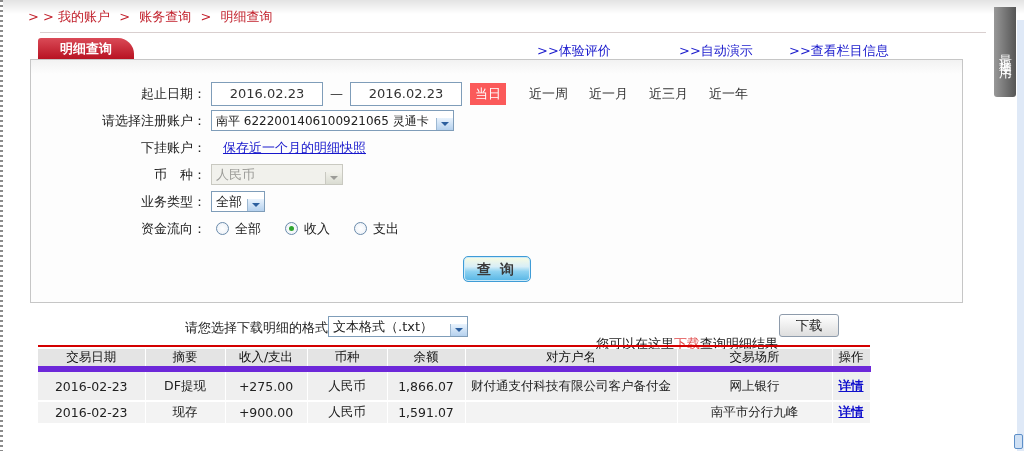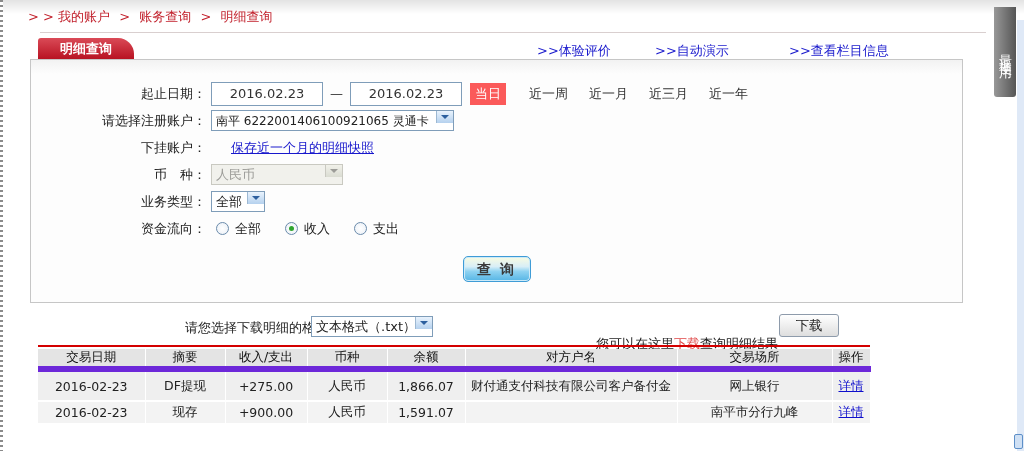--- a/index.html
+++ b/index.html
@@ -112,7 +112,7 @@
 <div class="tab-red">明细查询</div>
 
 <a class="hlink" style="left:537px"><span>&gt;&gt;</span><span class="lbl">体验评价</span></a>
-<a class="hlink" style="left:655px"><span>&gt;&gt;</span><span class="lbl">自动演示</span></a>
+<a class="hlink" style="left:679px"><span>&gt;&gt;</span><span class="lbl">自动演示</span></a>
 <a class="hlink" style="left:789px"><span>&gt;&gt;</span><span class="lbl">查看栏目信息</span></a>
 
 <div class="form-box">

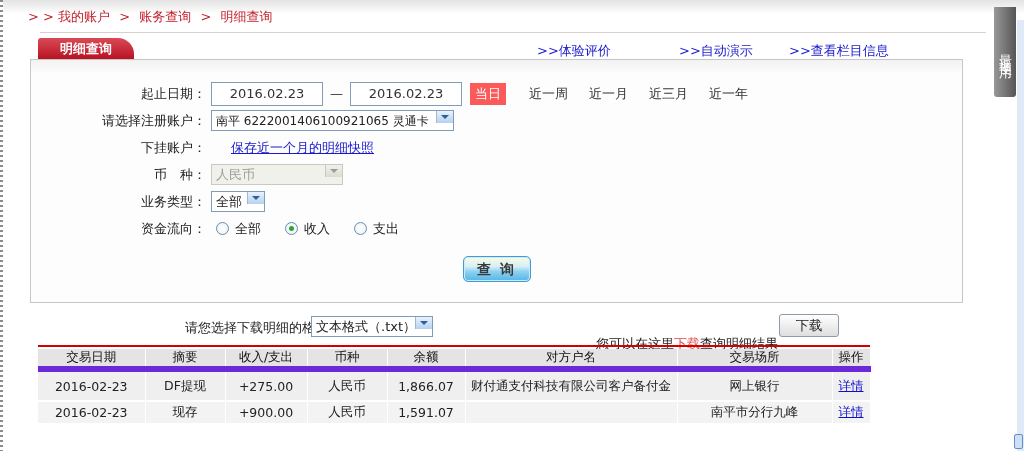--- a/index.html
+++ b/index.html
@@ -37,7 +37,7 @@
   .range { margin-left:21px; color:#333; cursor:pointer; }
   .range.first { margin-left:23px; }
 
-  .selbox { display:inline-flex; align-items:flex-start; height:21px; margin-left:5px;
+  .selbox { display:inline-flex; align-items:flex-end; height:21px; margin-left:5px;
     border:1px solid #7f9db9; background:#fff; overflow:hidden; }
   .seltext { flex:1; padding:1px 4px 0; white-space:nowrap; overflow:hidden; }
   .seltext.small { font-size:12px; padding-top:2px; }

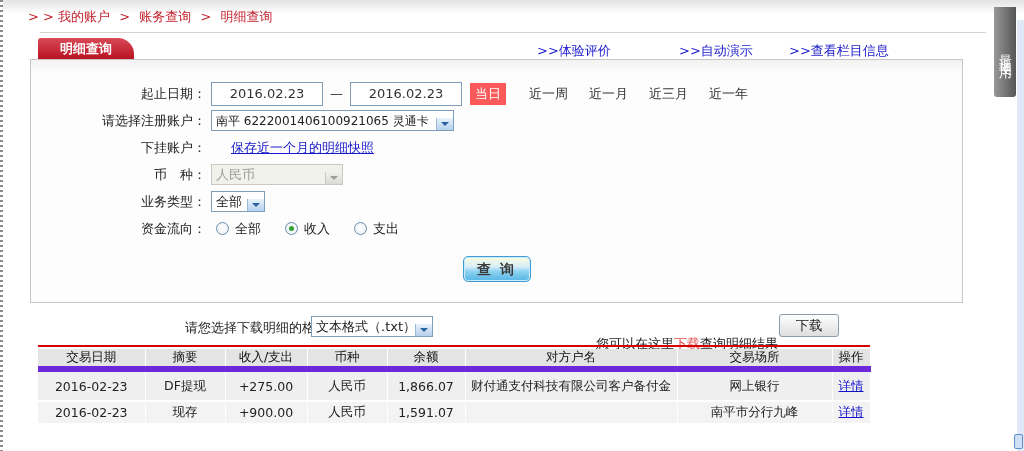--- a/index.html
+++ b/index.html
@@ -49,7 +49,7 @@
   .selbox.disabled .selarrow { background:linear-gradient(#f1f1ea,#dadcd2); border-left-color:#c9c9c1; }
   .selbox.disabled .selarrow i { border-top-color:#9c9c98; }
 
-  .snap-link { margin-left:25px; color:#1818cc; text-decoration:underline; cursor:pointer; }
+  .snap-link { margin-left:17px; color:#1818cc; text-decoration:underline; cursor:pointer; }
 
   .flow-opt { display:inline-flex; align-items:center; margin-left:10px; cursor:pointer; }
   .flow-opt + .flow-opt { margin-left:24px; }

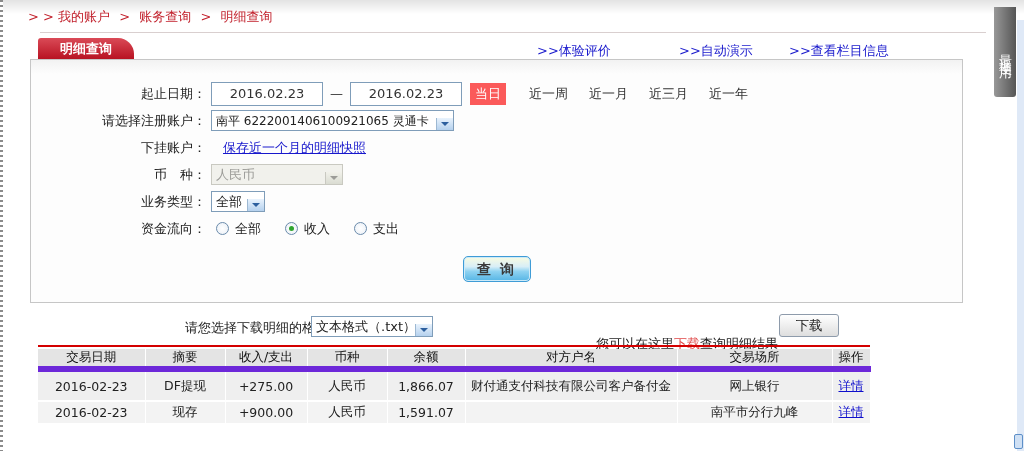--- a/index.html
+++ b/index.html
@@ -65,7 +65,7 @@
     text-align:center; cursor:pointer; }
 
   .dl-label { position:absolute; left:185px; top:319px; }
-  .dl-select { position:absolute; left:311px; top:316px; width:122px; margin-left:0; }
+  .dl-select { position:absolute; left:328px; top:316px; width:140px; margin-left:0; }
   .dl-hint { position:absolute; left:596px; top:319px; white-space:nowrap;margin-top:16px; }
   .dl-hint .red { color:#e04848; }
   .dl-btn { position:absolute; left:779px; top:314px; width:60px; height:23px;

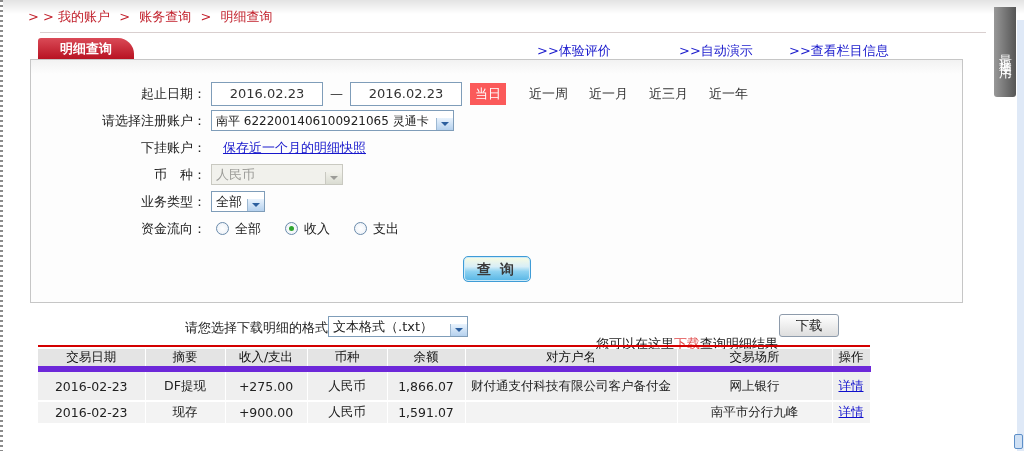--- a/index.html
+++ b/index.html
@@ -83,7 +83,7 @@
   tr.row-a td { height:32px; }
   tr.row-b td { height:21px; background:#f3f3f3; }
   .amt { color:#fe0000; }
-  .detail-link { color:#0f0fcc; text-decoration:underline; cursor:pointer; }
+  .detail-link { color:#0f0fcc; text-decoration:underline; cursor:pointer;font-weight:bold; }
 
   .side-tab { position:absolute; left:994px; top:7px; width:22px; height:90px;
     background:linear-gradient(90deg,#989898,#555555); color:#fff;

